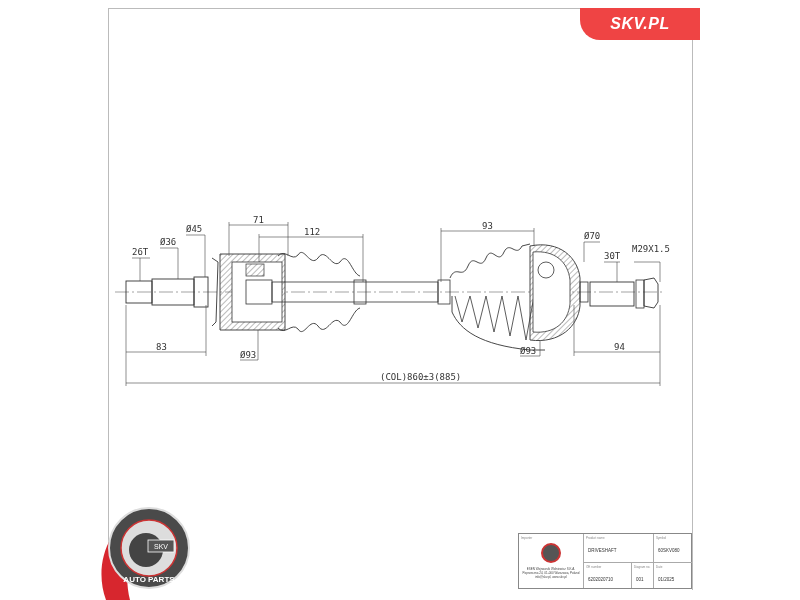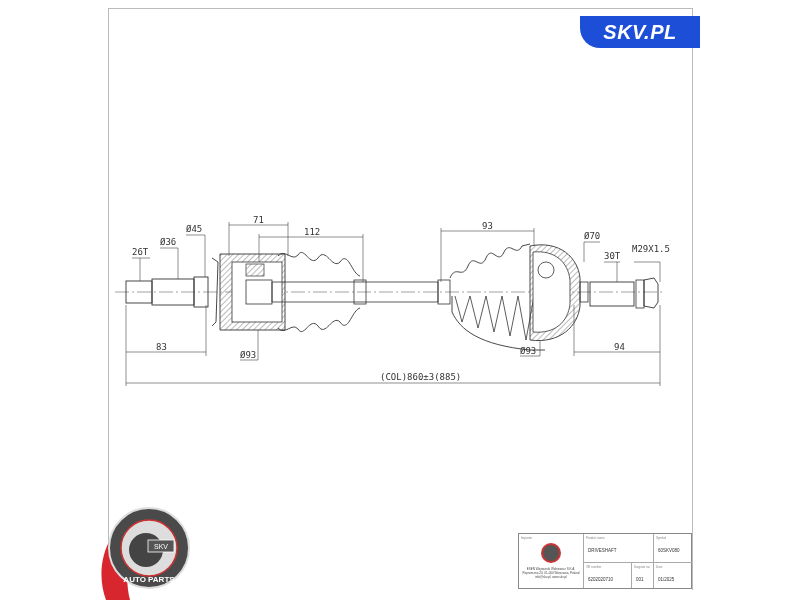--- a/index.html
+++ b/index.html
@@ -5,7 +5,7 @@
   html,body{margin:0;padding:0;background:#fff;}
   body{width:800px;height:600px;position:relative;overflow:hidden;font-family:"DejaVu Sans Mono",monospace;}
   .frame{position:absolute;left:108px;top:8px;width:585px;height:582px;border-left:1px solid #bbb;border-top:1px solid #bbb;border-right:1px solid #bbb;box-sizing:border-box;}
-  .brand{position:absolute;left:580px;top:16px;width:120px;height:32px;background:#1d4ed8;border-bottom-left-radius:20px;color:#fff;font-family:"Liberation Sans",sans-serif;font-weight:bold;font-style:italic;font-size:20px;display:flex;align-items:center;justify-content:center;letter-spacing:0.5px;}
+  .brand{position:absolute;left:580px;top:8px;width:120px;height:32px;background:#ef4444;border-bottom-left-radius:20px;color:#fff;font-family:"Liberation Sans",sans-serif;font-weight:bold;font-style:italic;font-size:16px;display:flex;align-items:center;justify-content:center;letter-spacing:0.5px;}
   svg.drawing{position:absolute;left:0;top:0;}
   .dim{font-family:"DejaVu Sans Mono",monospace;font-size:9px;fill:#333;}
   .tb{position:absolute;left:518px;top:533px;width:174px;height:56px;border:1px solid #888;box-sizing:border-box;font-family:"Liberation Sans",sans-serif;}

